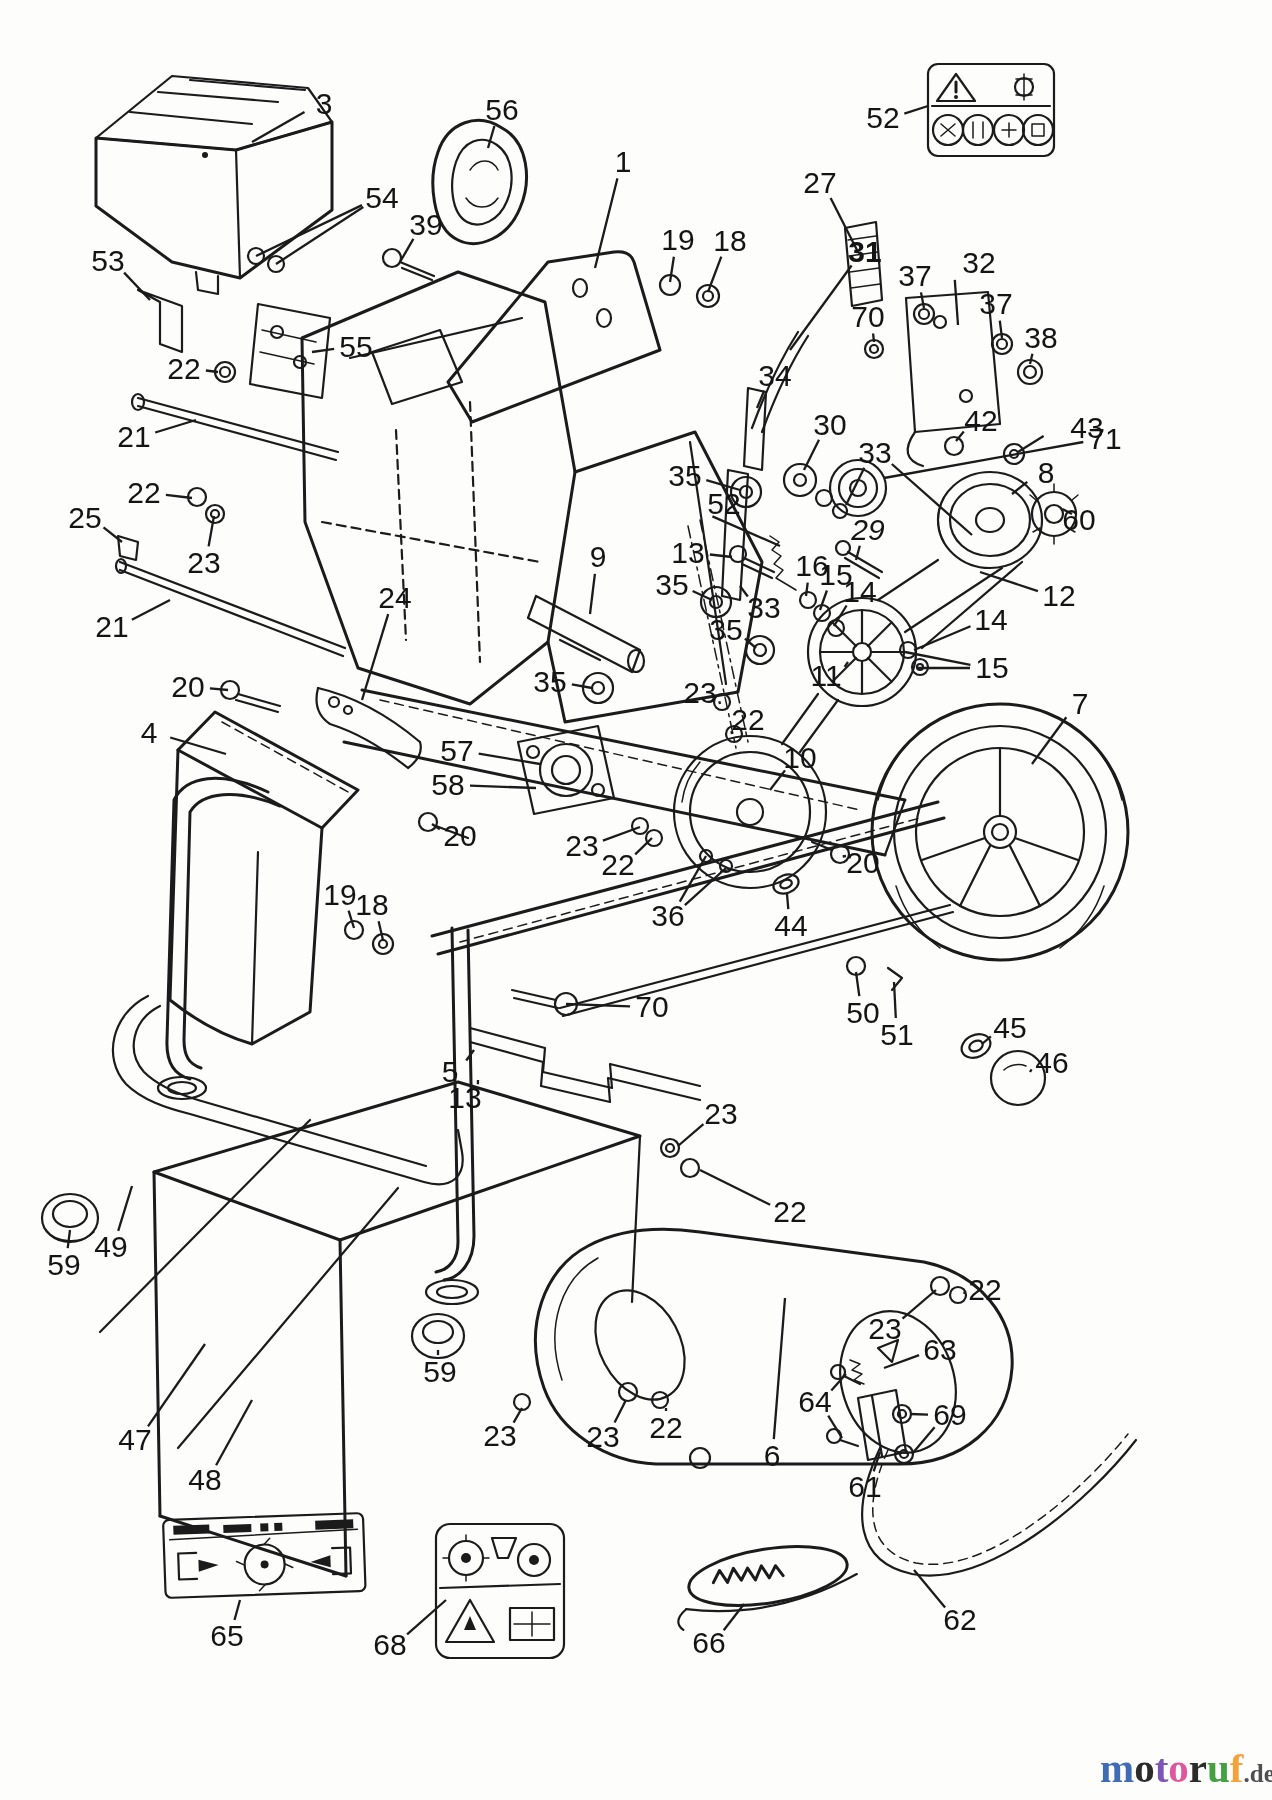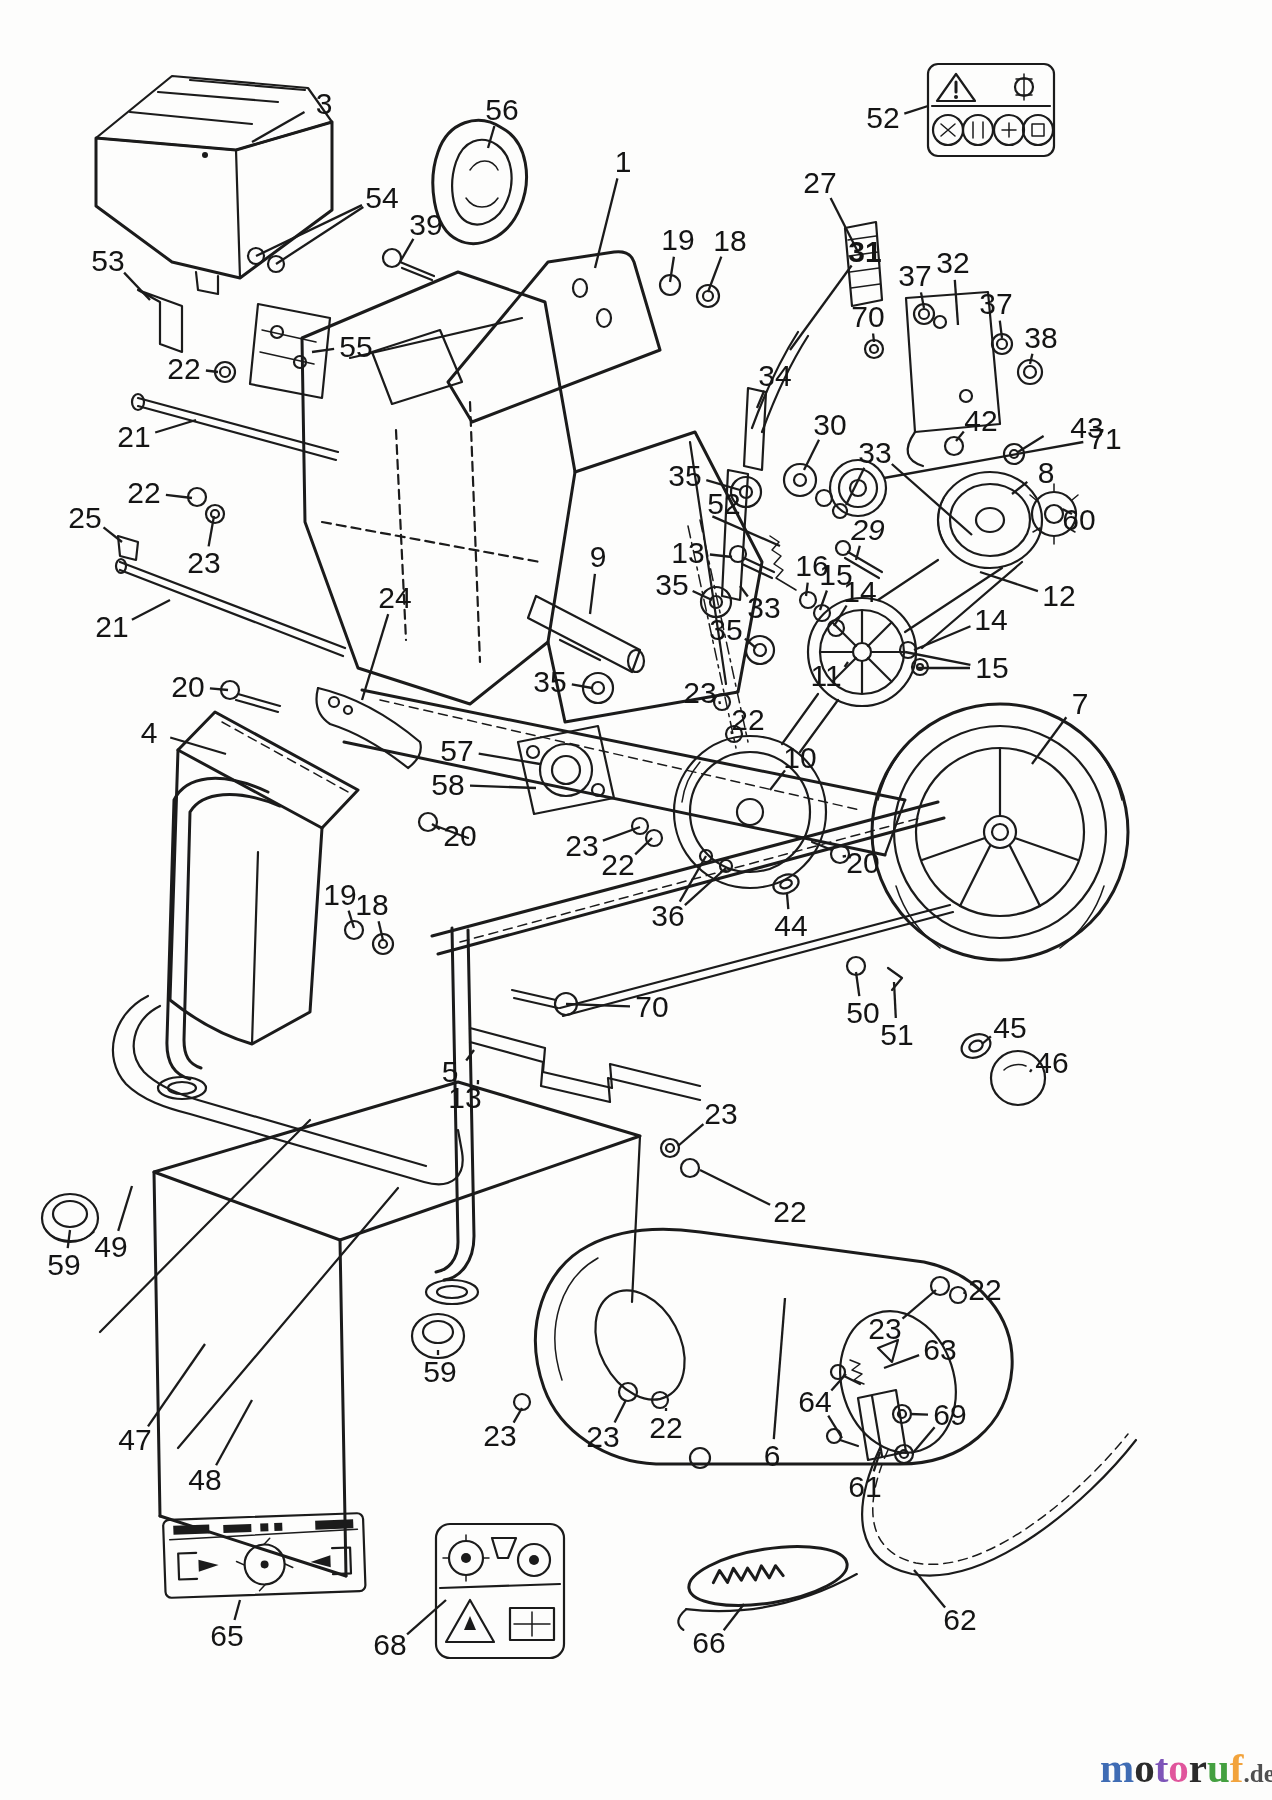--- a/index.html
+++ b/index.html
@@ -487,7 +487,7 @@
       <div class="callout" style="left: 730px; top: 241px;">18</div>
       <div class="callout" style="left: 865px; top: 252px; font-weight: bold;">31</div>
       <div class="callout" style="left: 915px; top: 276px;">37</div>
-      <div class="callout" style="left: 953px; top: 263px;">32</div>
+      <div class="callout" style="left: 979px; top: 263px;">32</div>
       <div class="callout" style="left: 996px; top: 304px;">37</div>
       <div class="callout" style="left: 1041px; top: 338px;">38</div>
       <div class="callout" style="left: 868px; top: 317px;">70</div>

